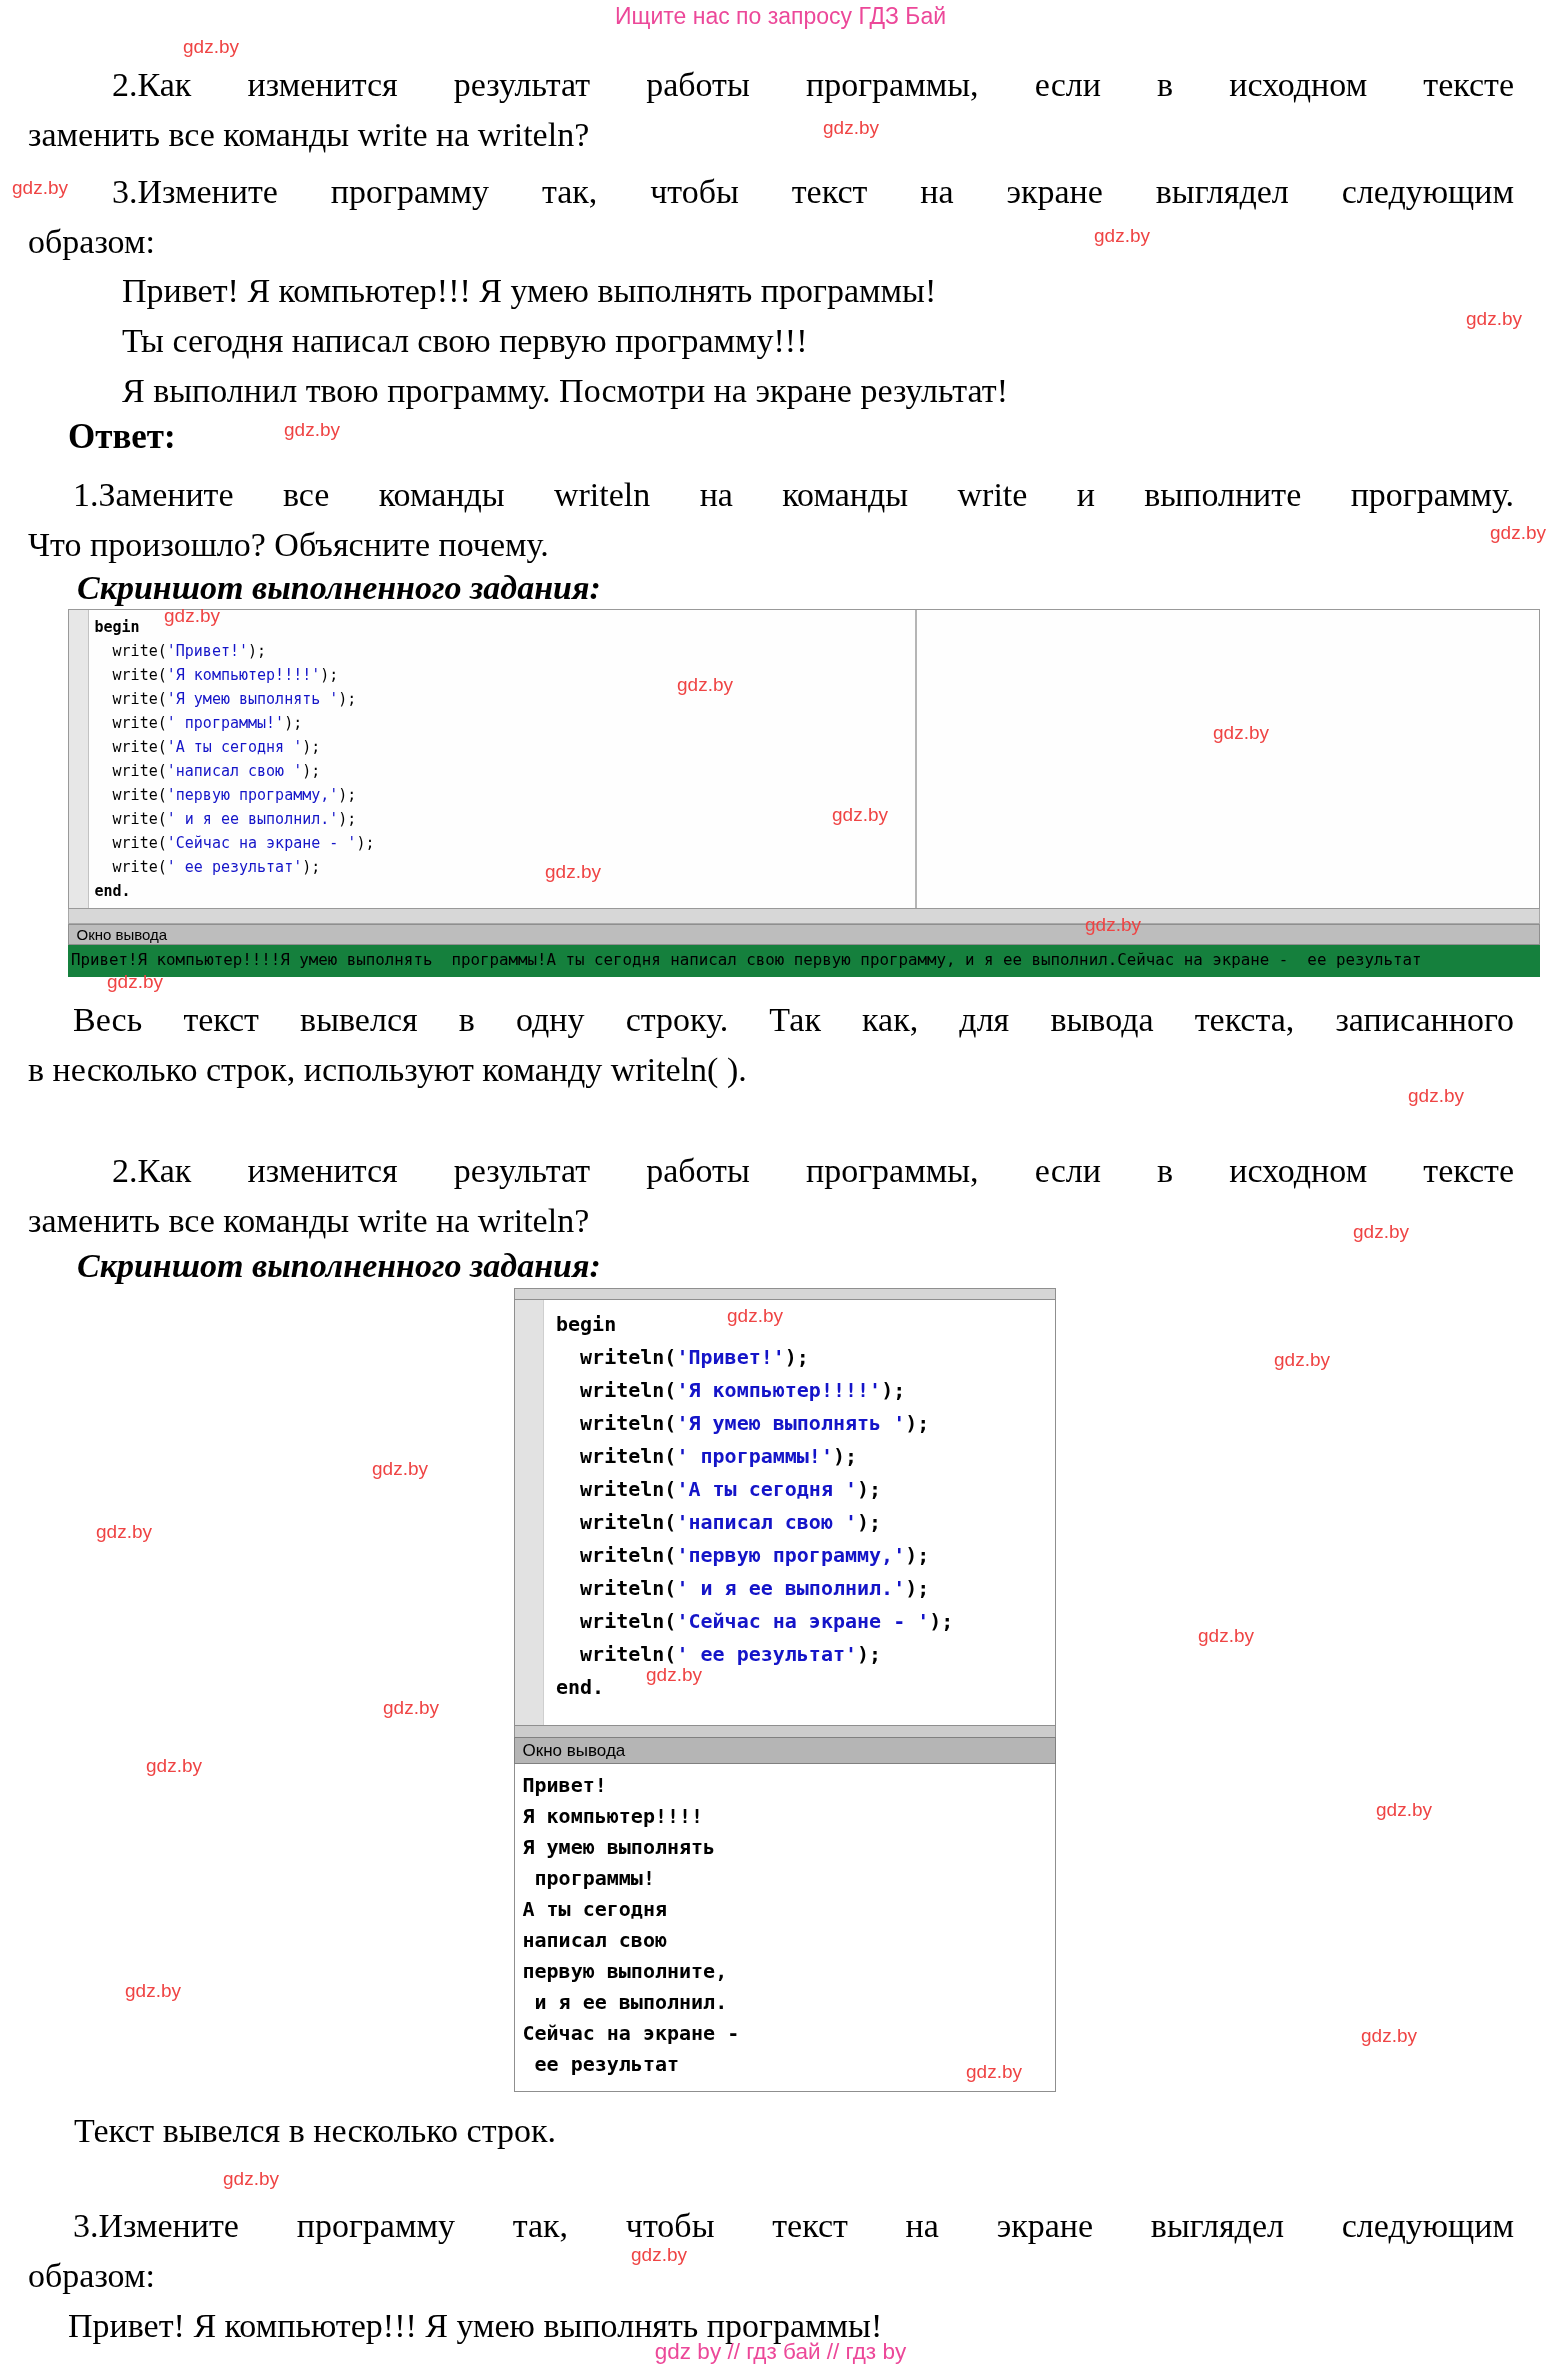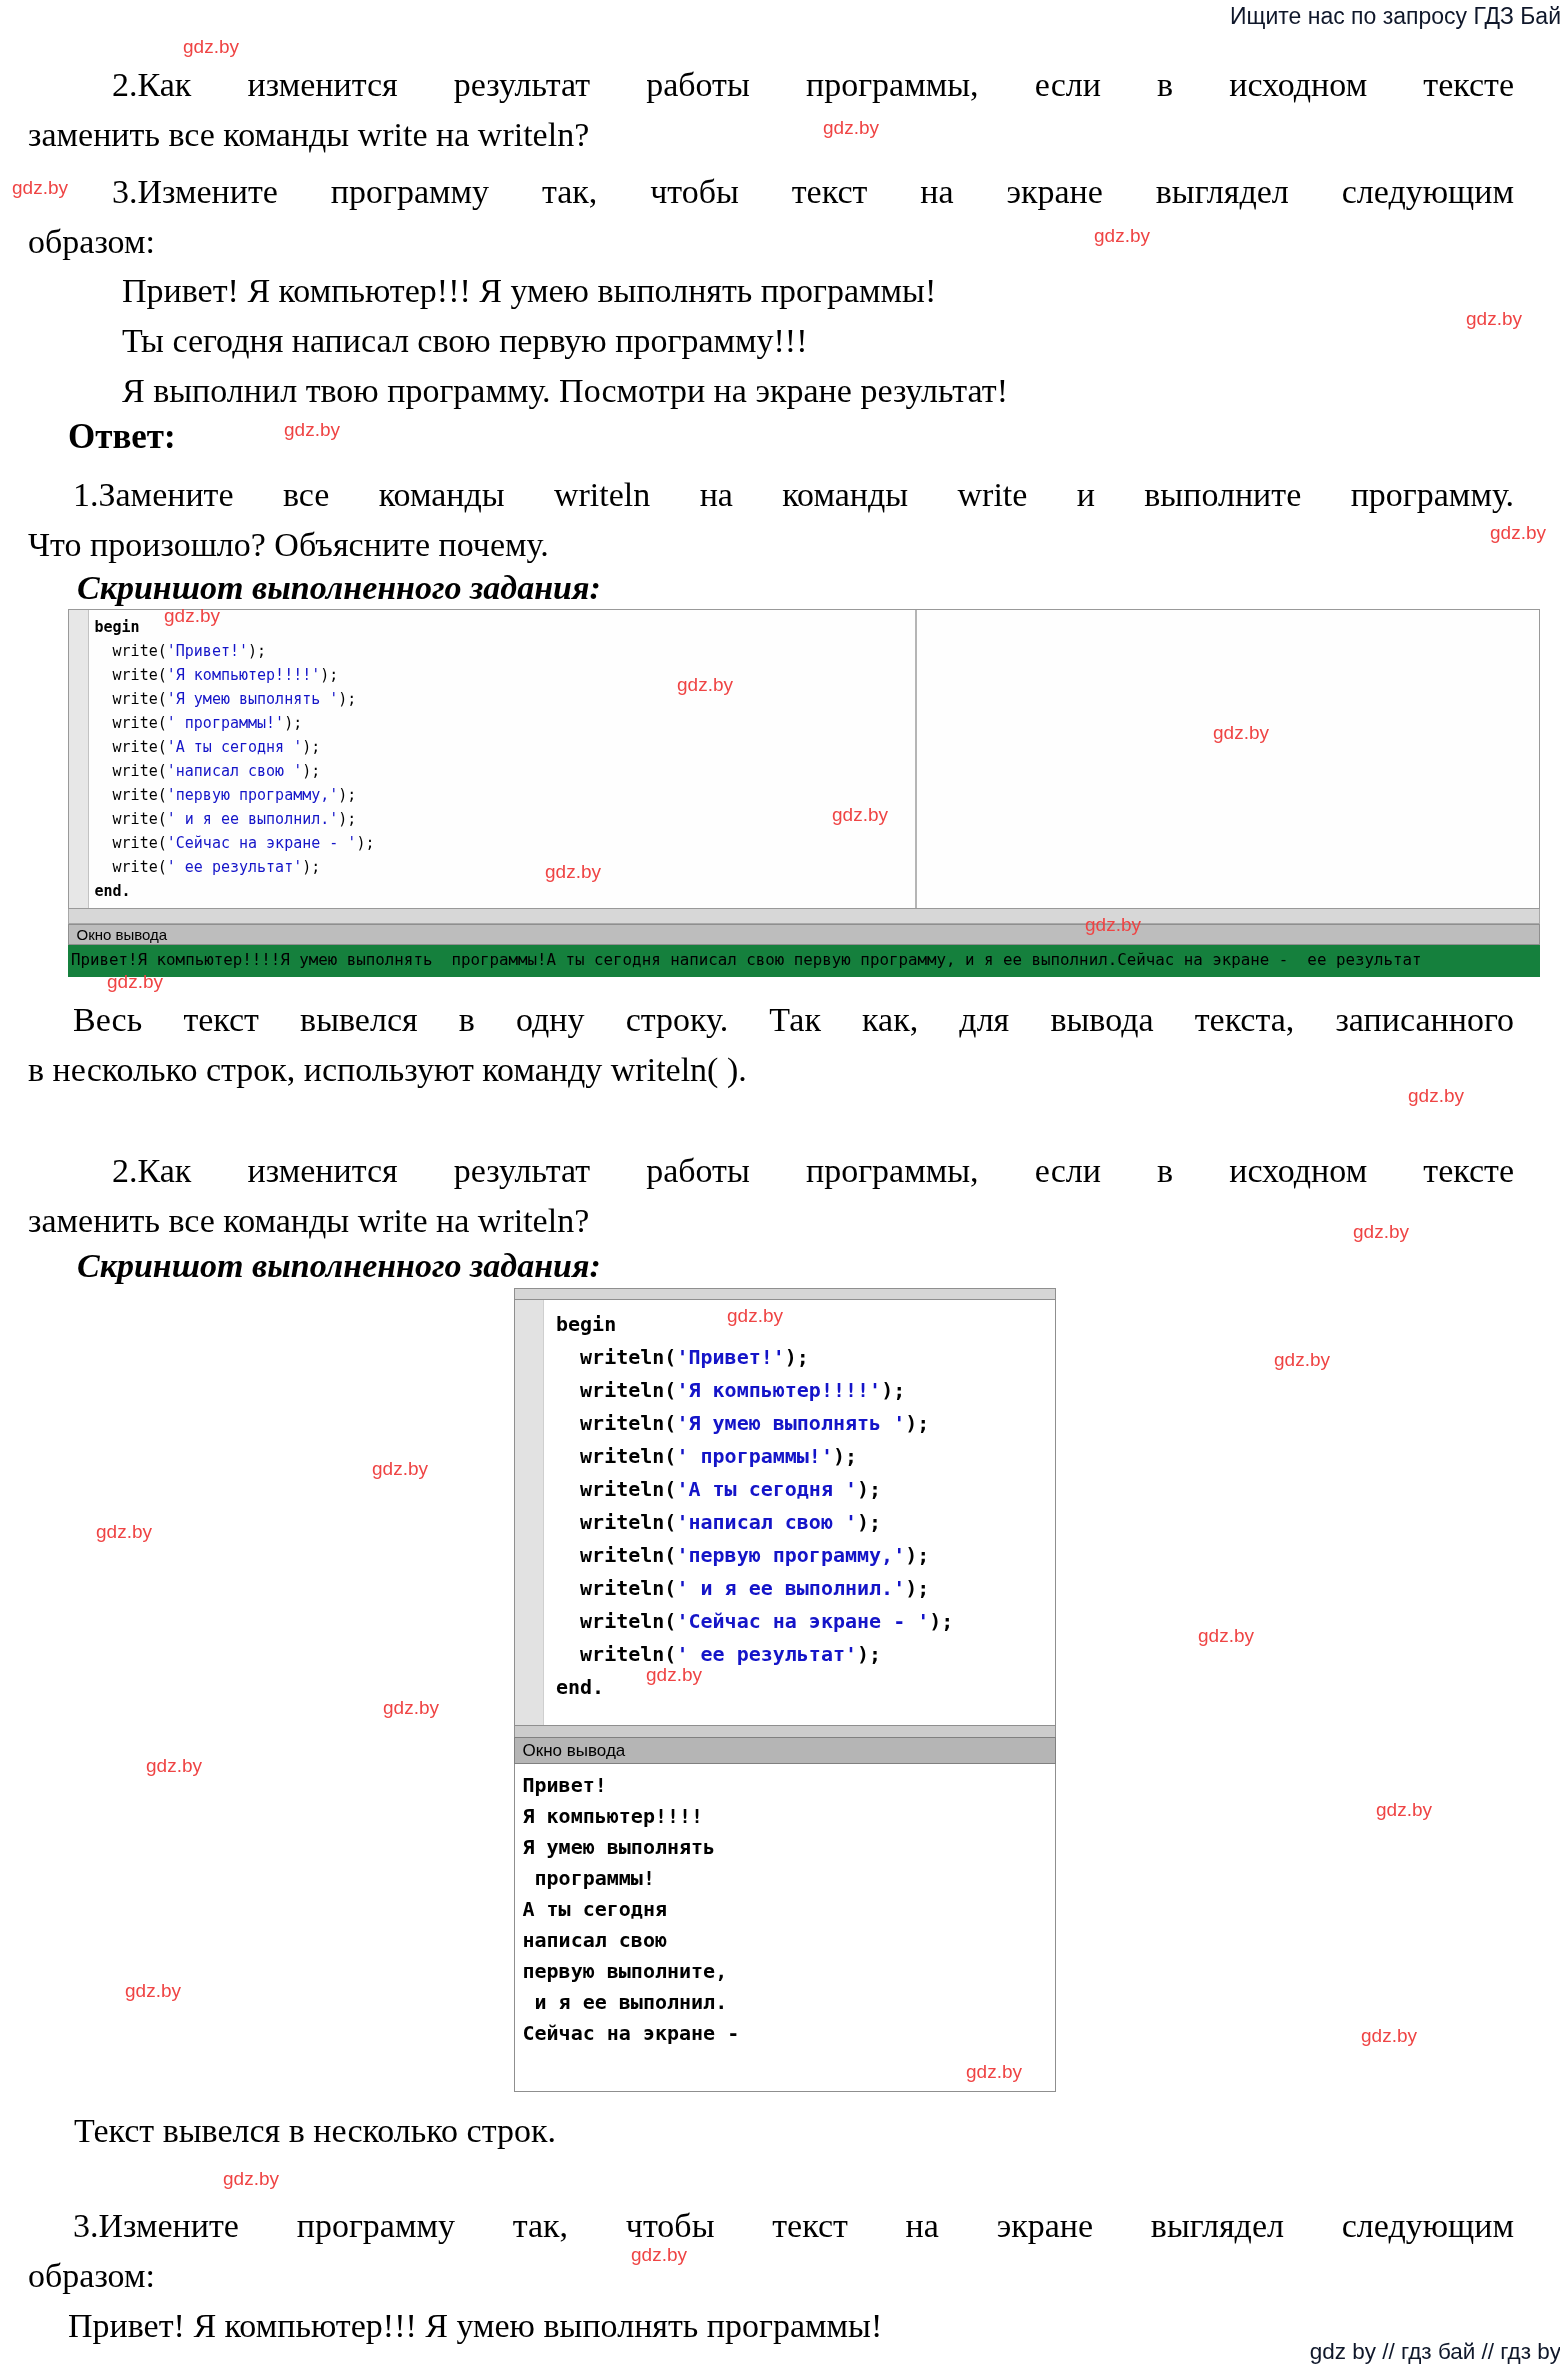--- a/index.html
+++ b/index.html
@@ -7,8 +7,8 @@
   .page { position:relative; width:1561px; height:2366px; background:#ffffff;
           font-family:"Liberation Serif", serif; color:#000; overflow:hidden; }
 
-  .banner { position:absolute; left:0; width:100%; text-align:right;
-            font-family:"Liberation Sans", sans-serif; color:#0f172a; }
+  .banner { position:absolute; left:0; width:100%; text-align:center;
+            font-family:"Liberation Sans", sans-serif; color:#ec4899; }
   .banner-top { top:3px; font-size:23px; }
   .banner-bottom { top:2339px; font-size:22.5px; }
 

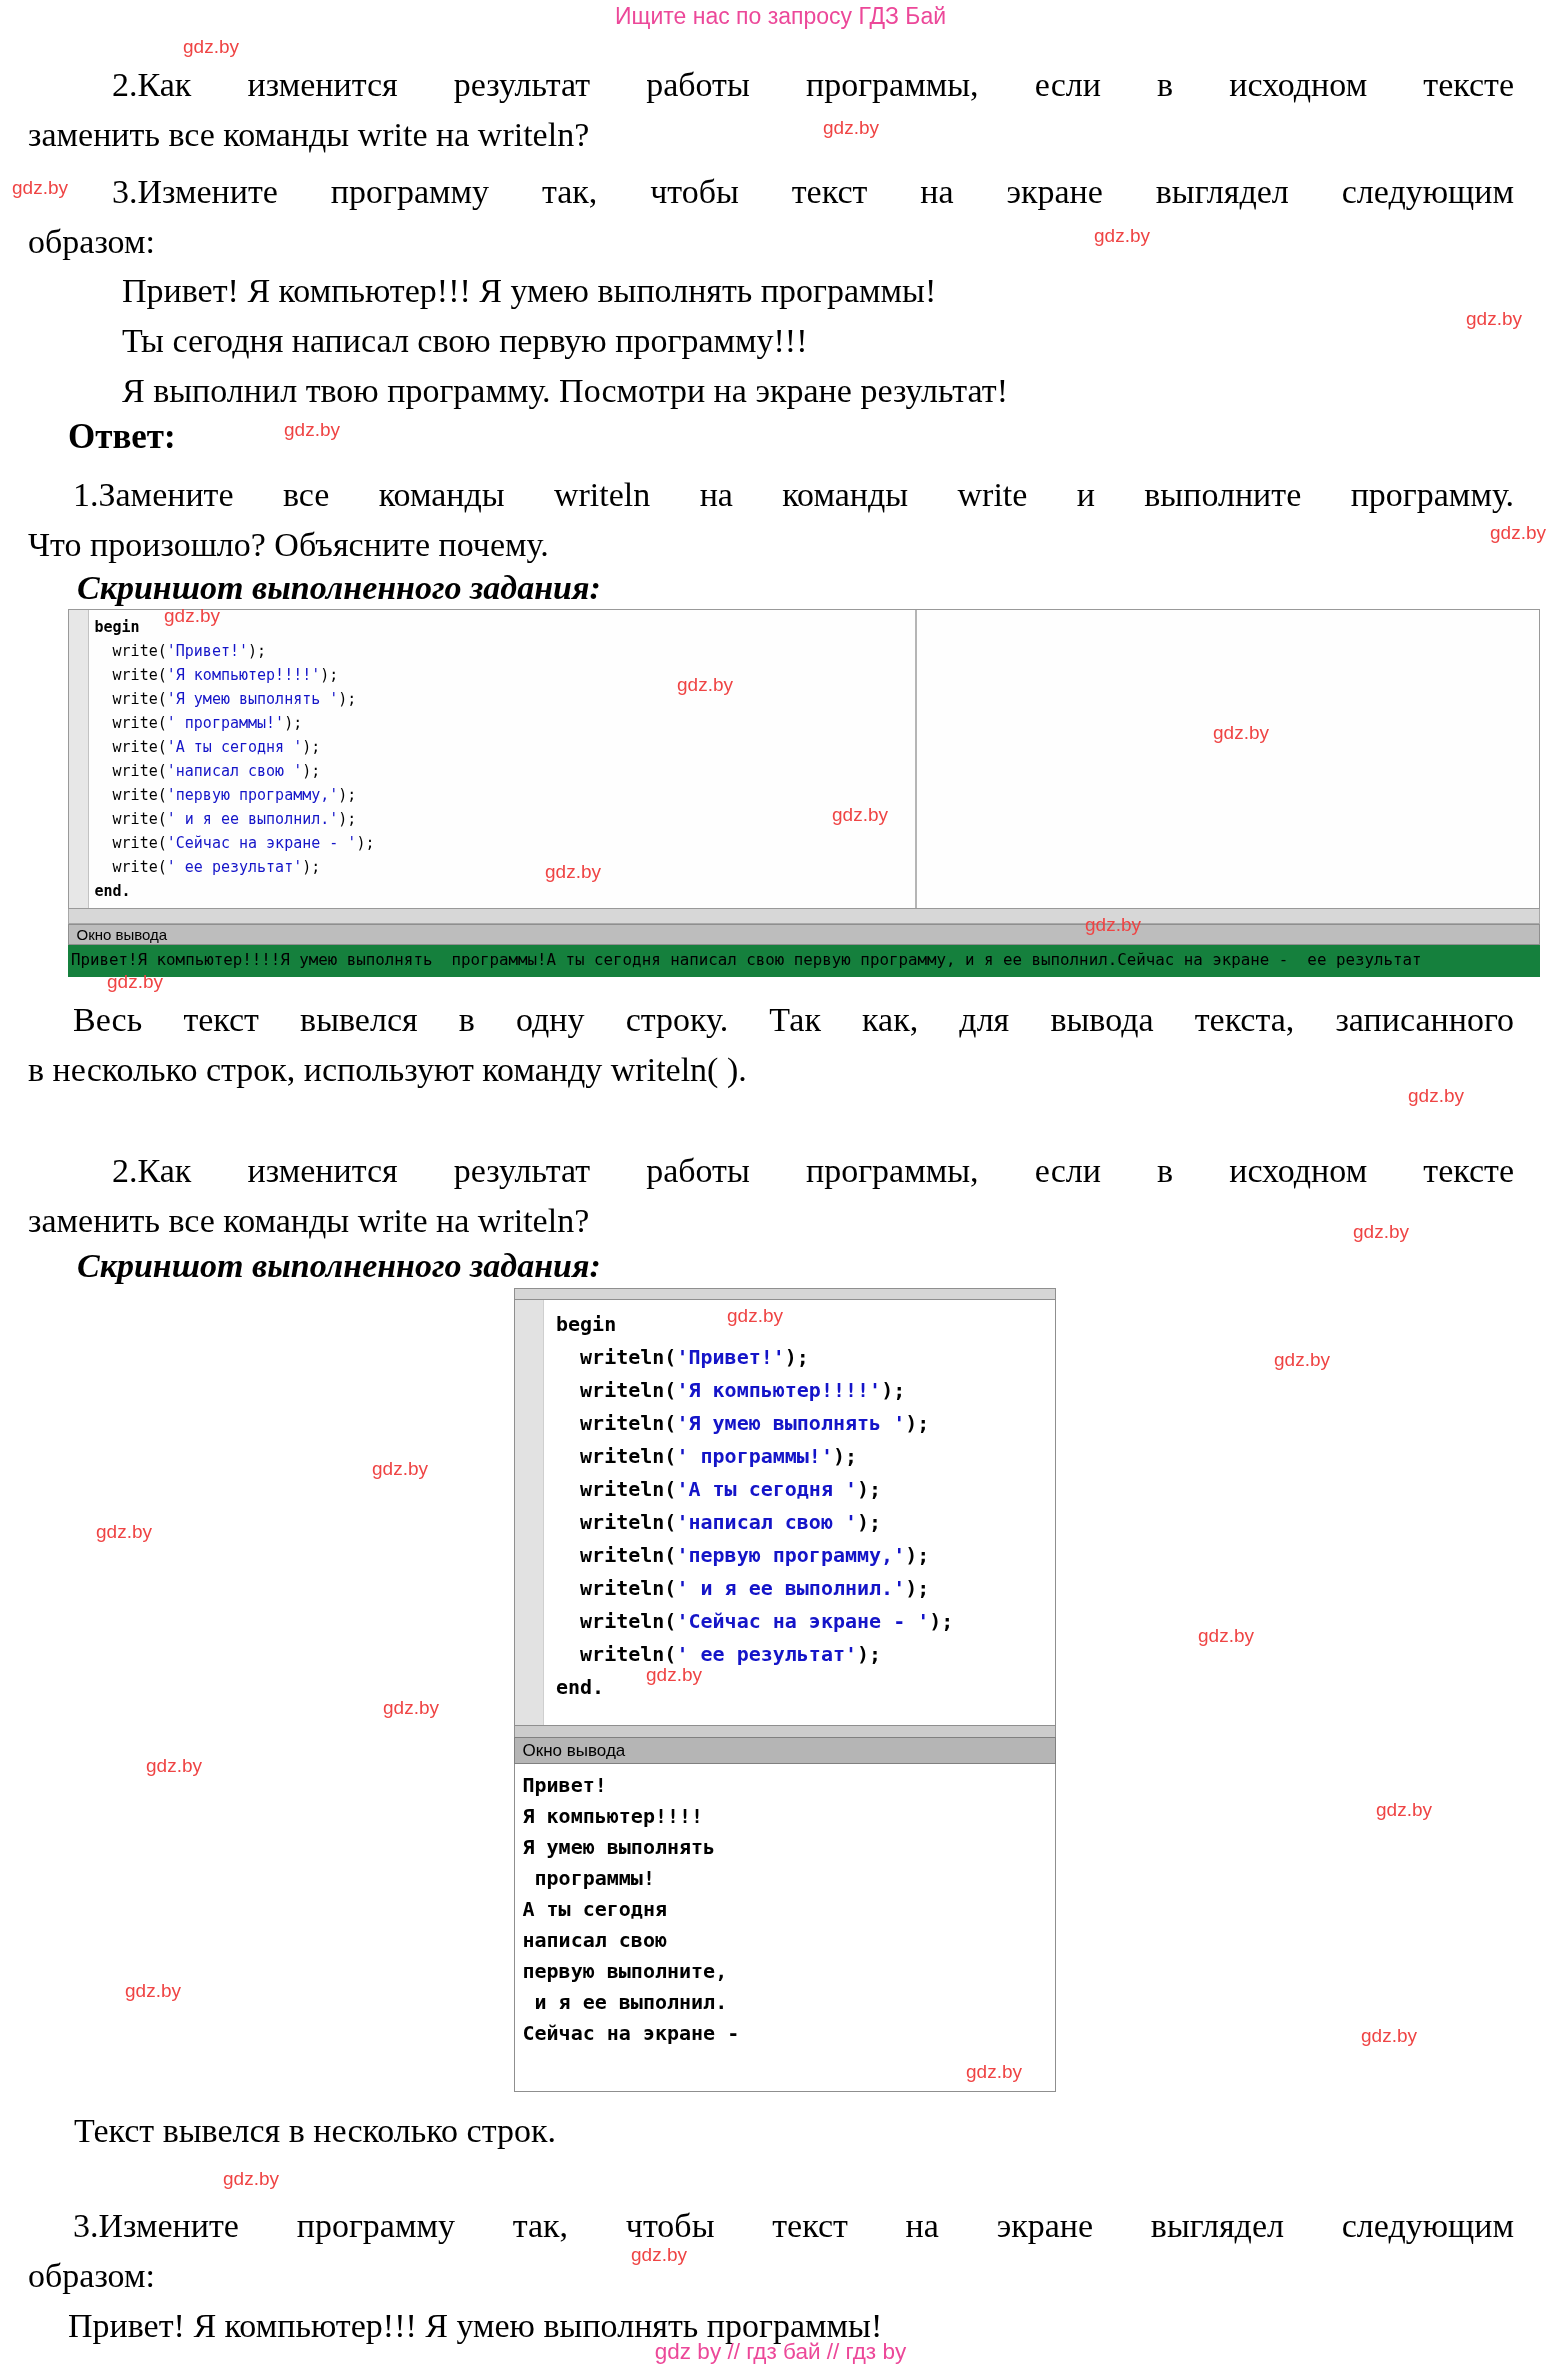--- a/index.html
+++ b/index.html
@@ -132,7 +132,7 @@
     <div class="outbar2">
       <span>Окно вывода</span>
     </div>
-    <div class="out2" id="out2"><div>Привет!</div><div>Я компьютер!!!!</div><div>Я умею выполнять</div><div> программы!</div><div>А ты сегодня</div><div>написал свою</div><div>первую выполните,</div><div> и я ее выполнил.</div><div>Сейчас на экране - </div></div>
+    <div class="out2" id="out2"><div>Привет!</div><div>Я компьютер!!!!</div><div>Я умею выполнять</div><div> программы!</div><div>А ты сегодня</div><div>написал свою</div><div>первую выполните,</div><div> и я ее выполнил.</div><div>Сейчас на экране - </div><div> ее результат</div></div>
   </div>
 
   <div class="para pos-conc2">Текст вывелся в несколько строк.</div>

